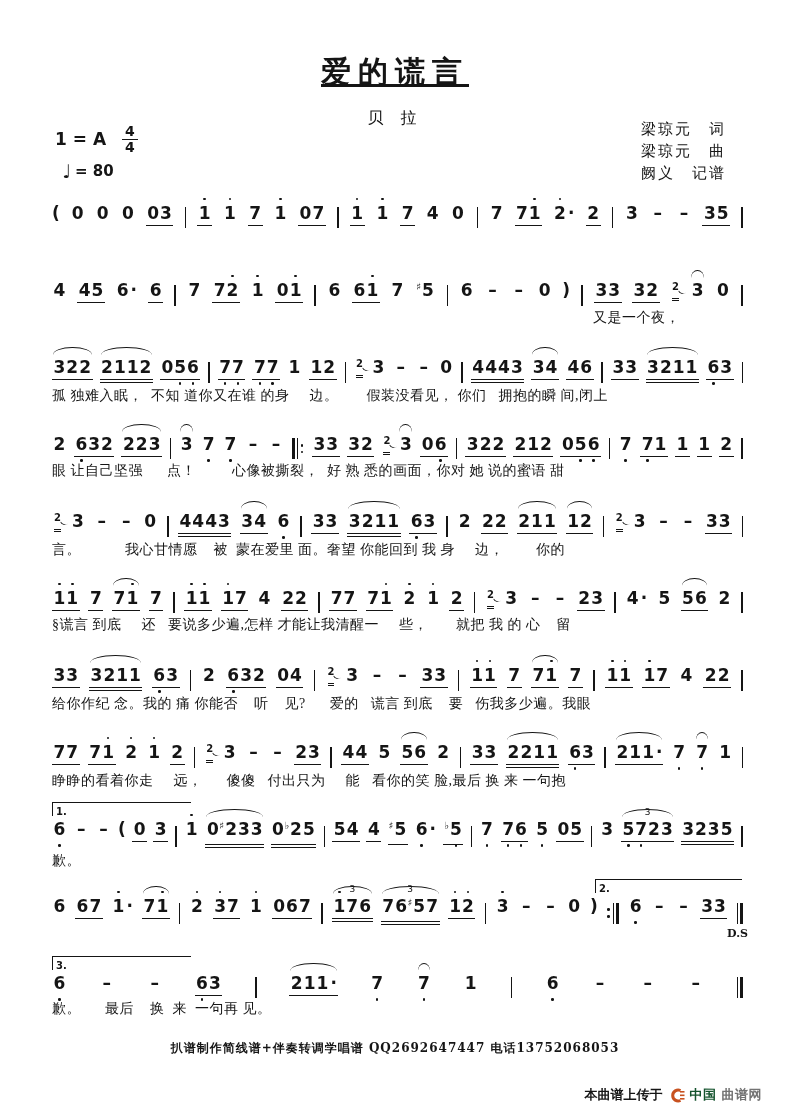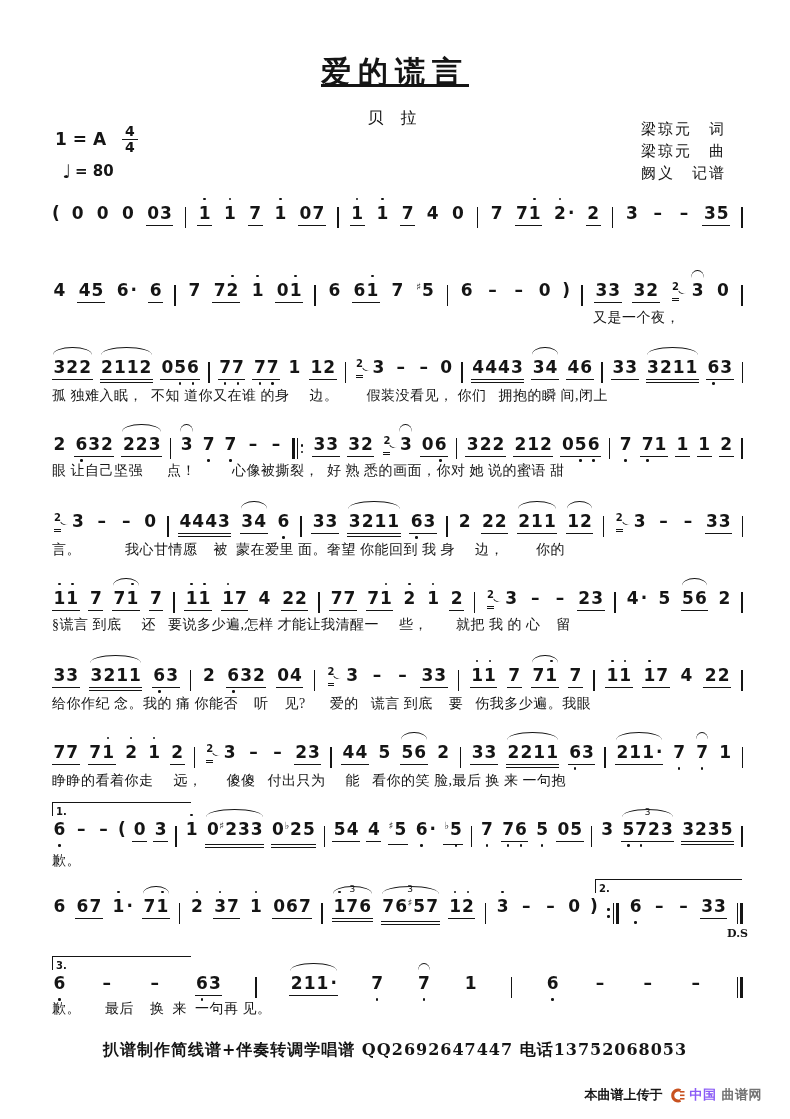--- a/index.html
+++ b/index.html
@@ -74,7 +74,7 @@
 
   
   .promo{position:absolute;top:1040px;left:0;right:0;text-align:center;
-         font-size:16px;font-weight:bold;letter-spacing:1px;
+         font-size:12px;font-weight:bold;letter-spacing:1px;
          font-family:"DejaVu Serif",serif;}
   .upload{position:absolute;top:1086px;right:28px;display:flex;align-items:center;
           gap:5px;font-size:13px;font-weight:bold;}

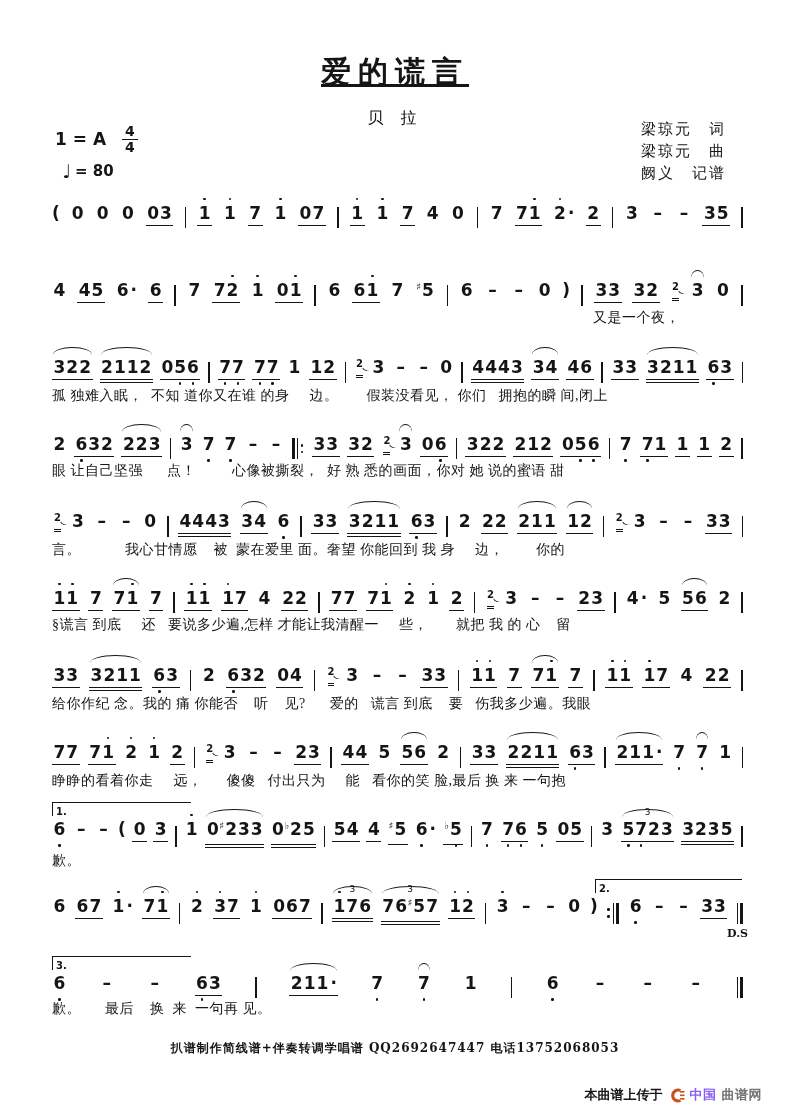--- a/index.html
+++ b/index.html
@@ -1090,7 +1090,7 @@
       <rect x="12" y="7.5" width="4.5" height="1.6" fill="#c8511f"></rect>
       <rect x="12" y="11" width="4.5" height="1.6" fill="#c8511f"></rect>
     </svg>
-    <span class="site-cn" style="color: #8b5cf6;">中国</span>
+    <span class="site-cn" style="color: #14532d;">中国</span>
     <span class="site-rest" style="color: #737373;">曲谱网</span>
   </div>
 

